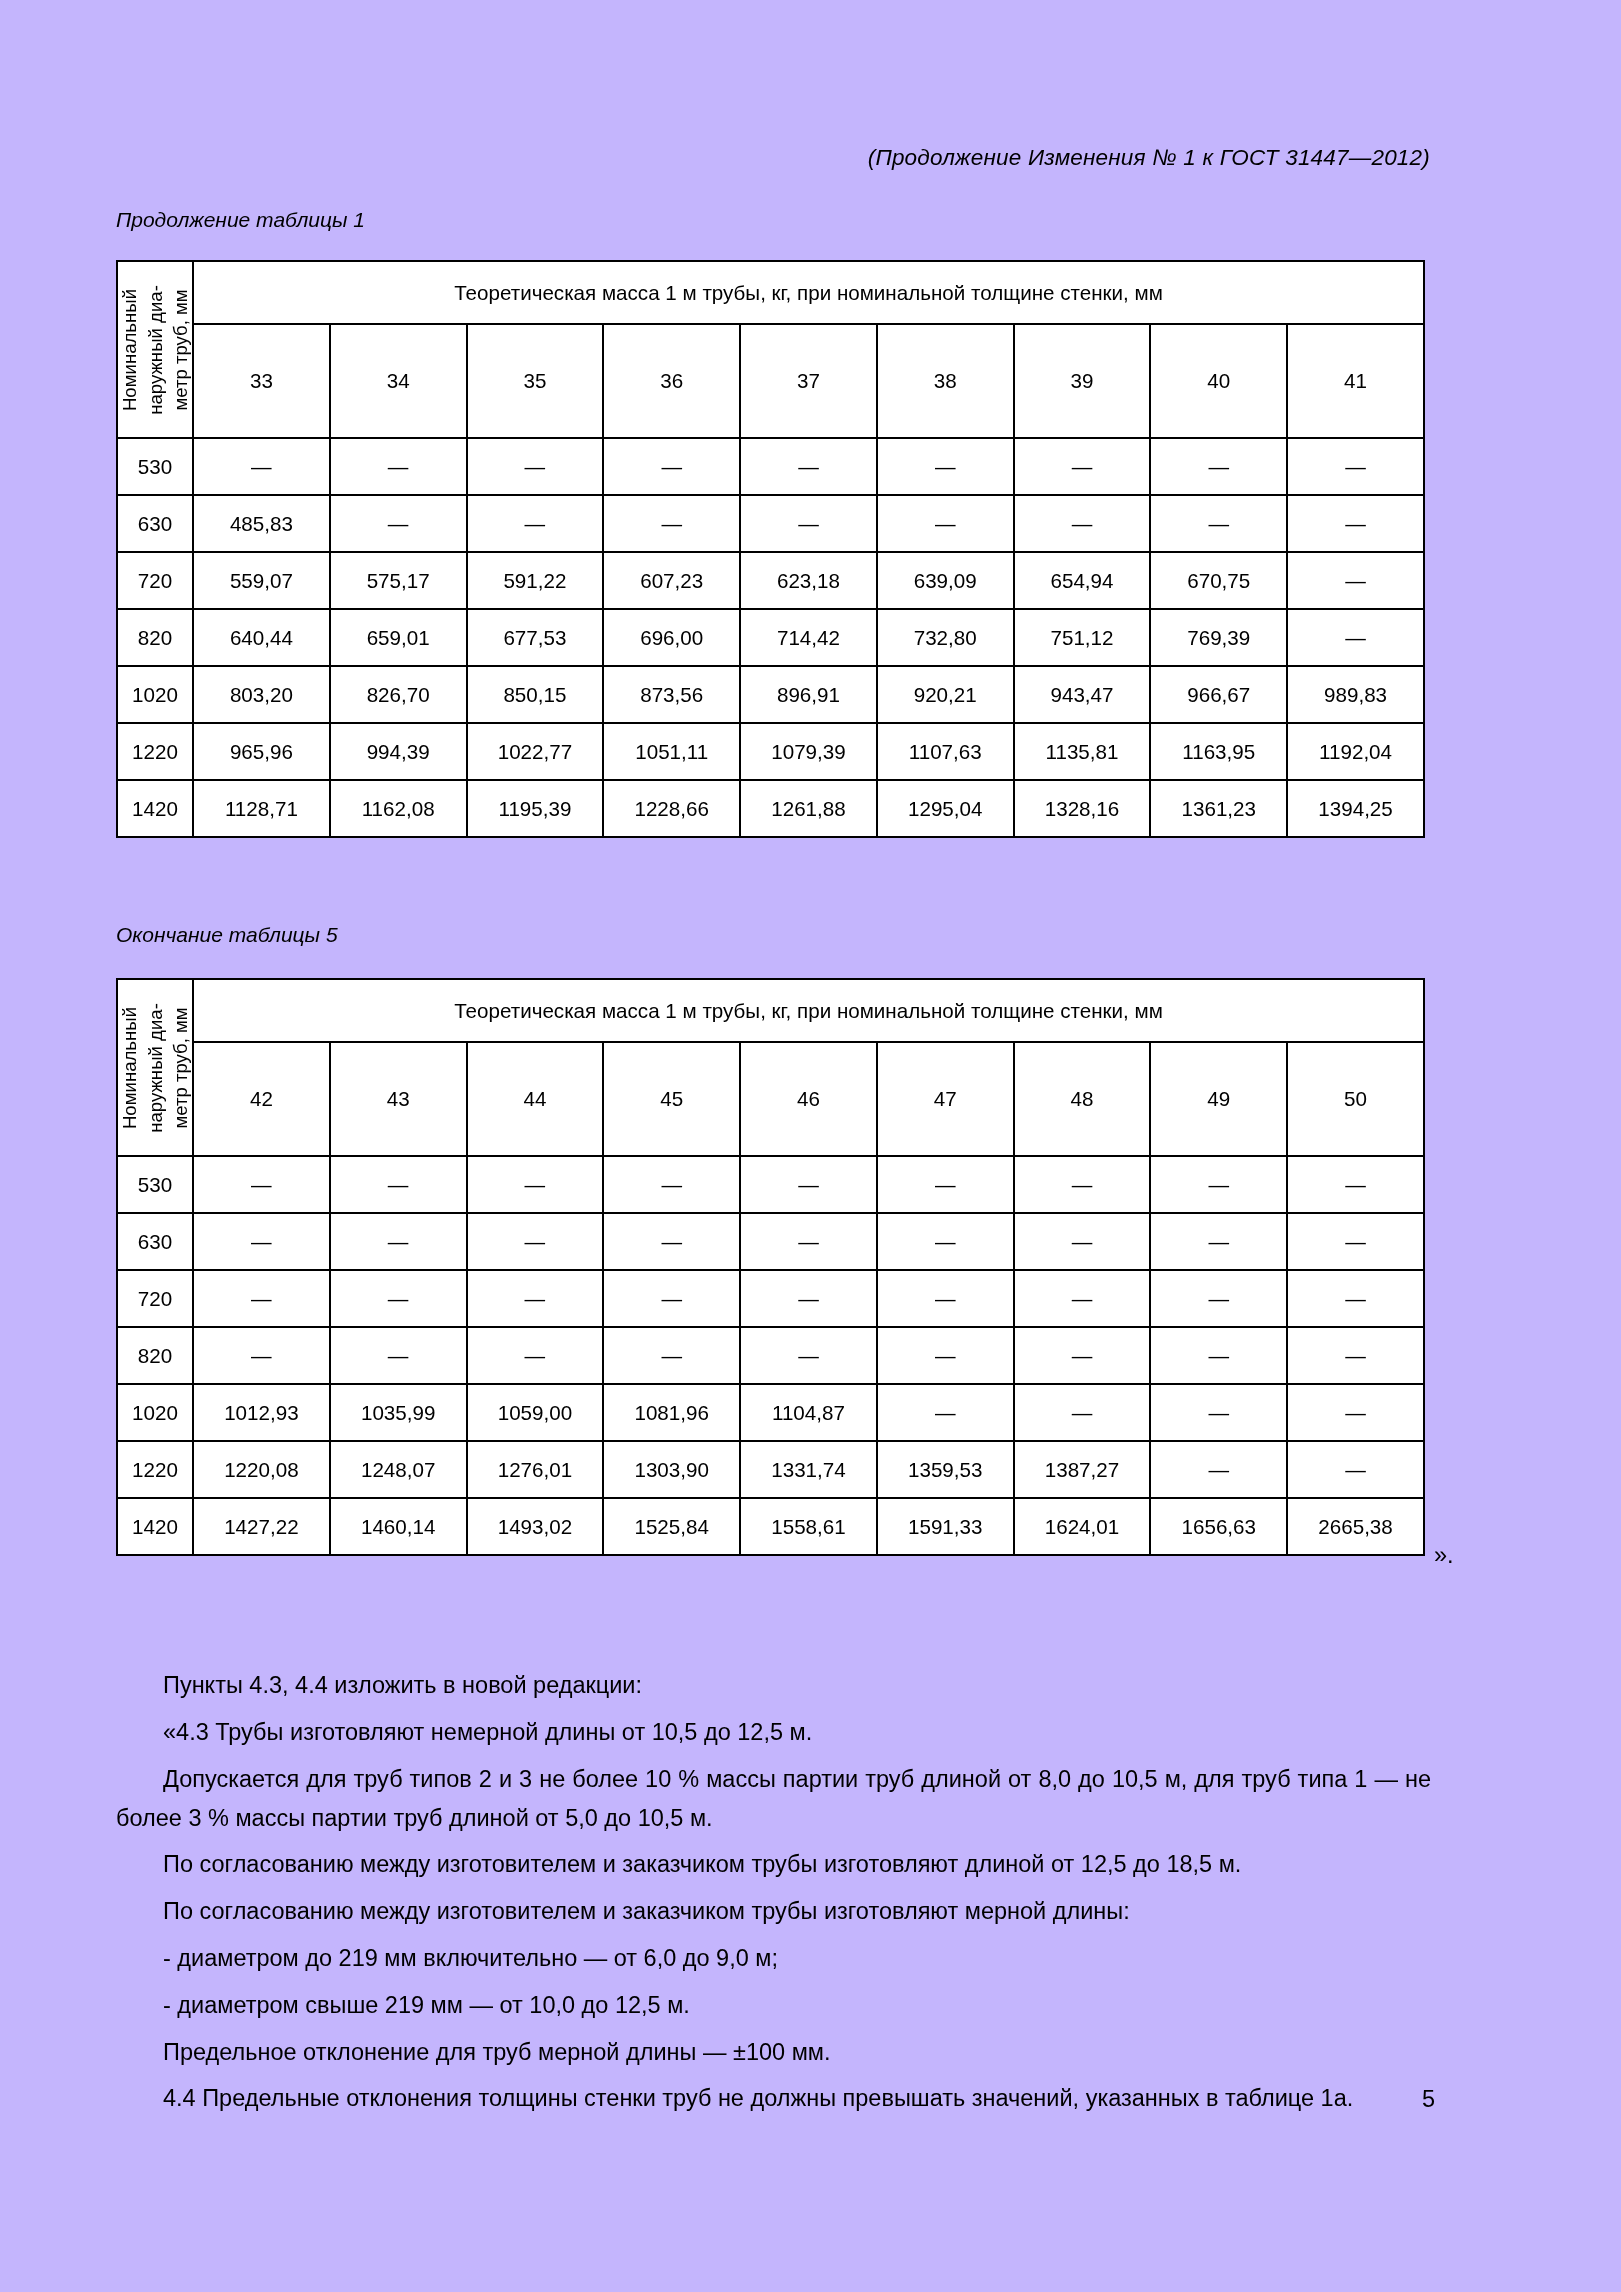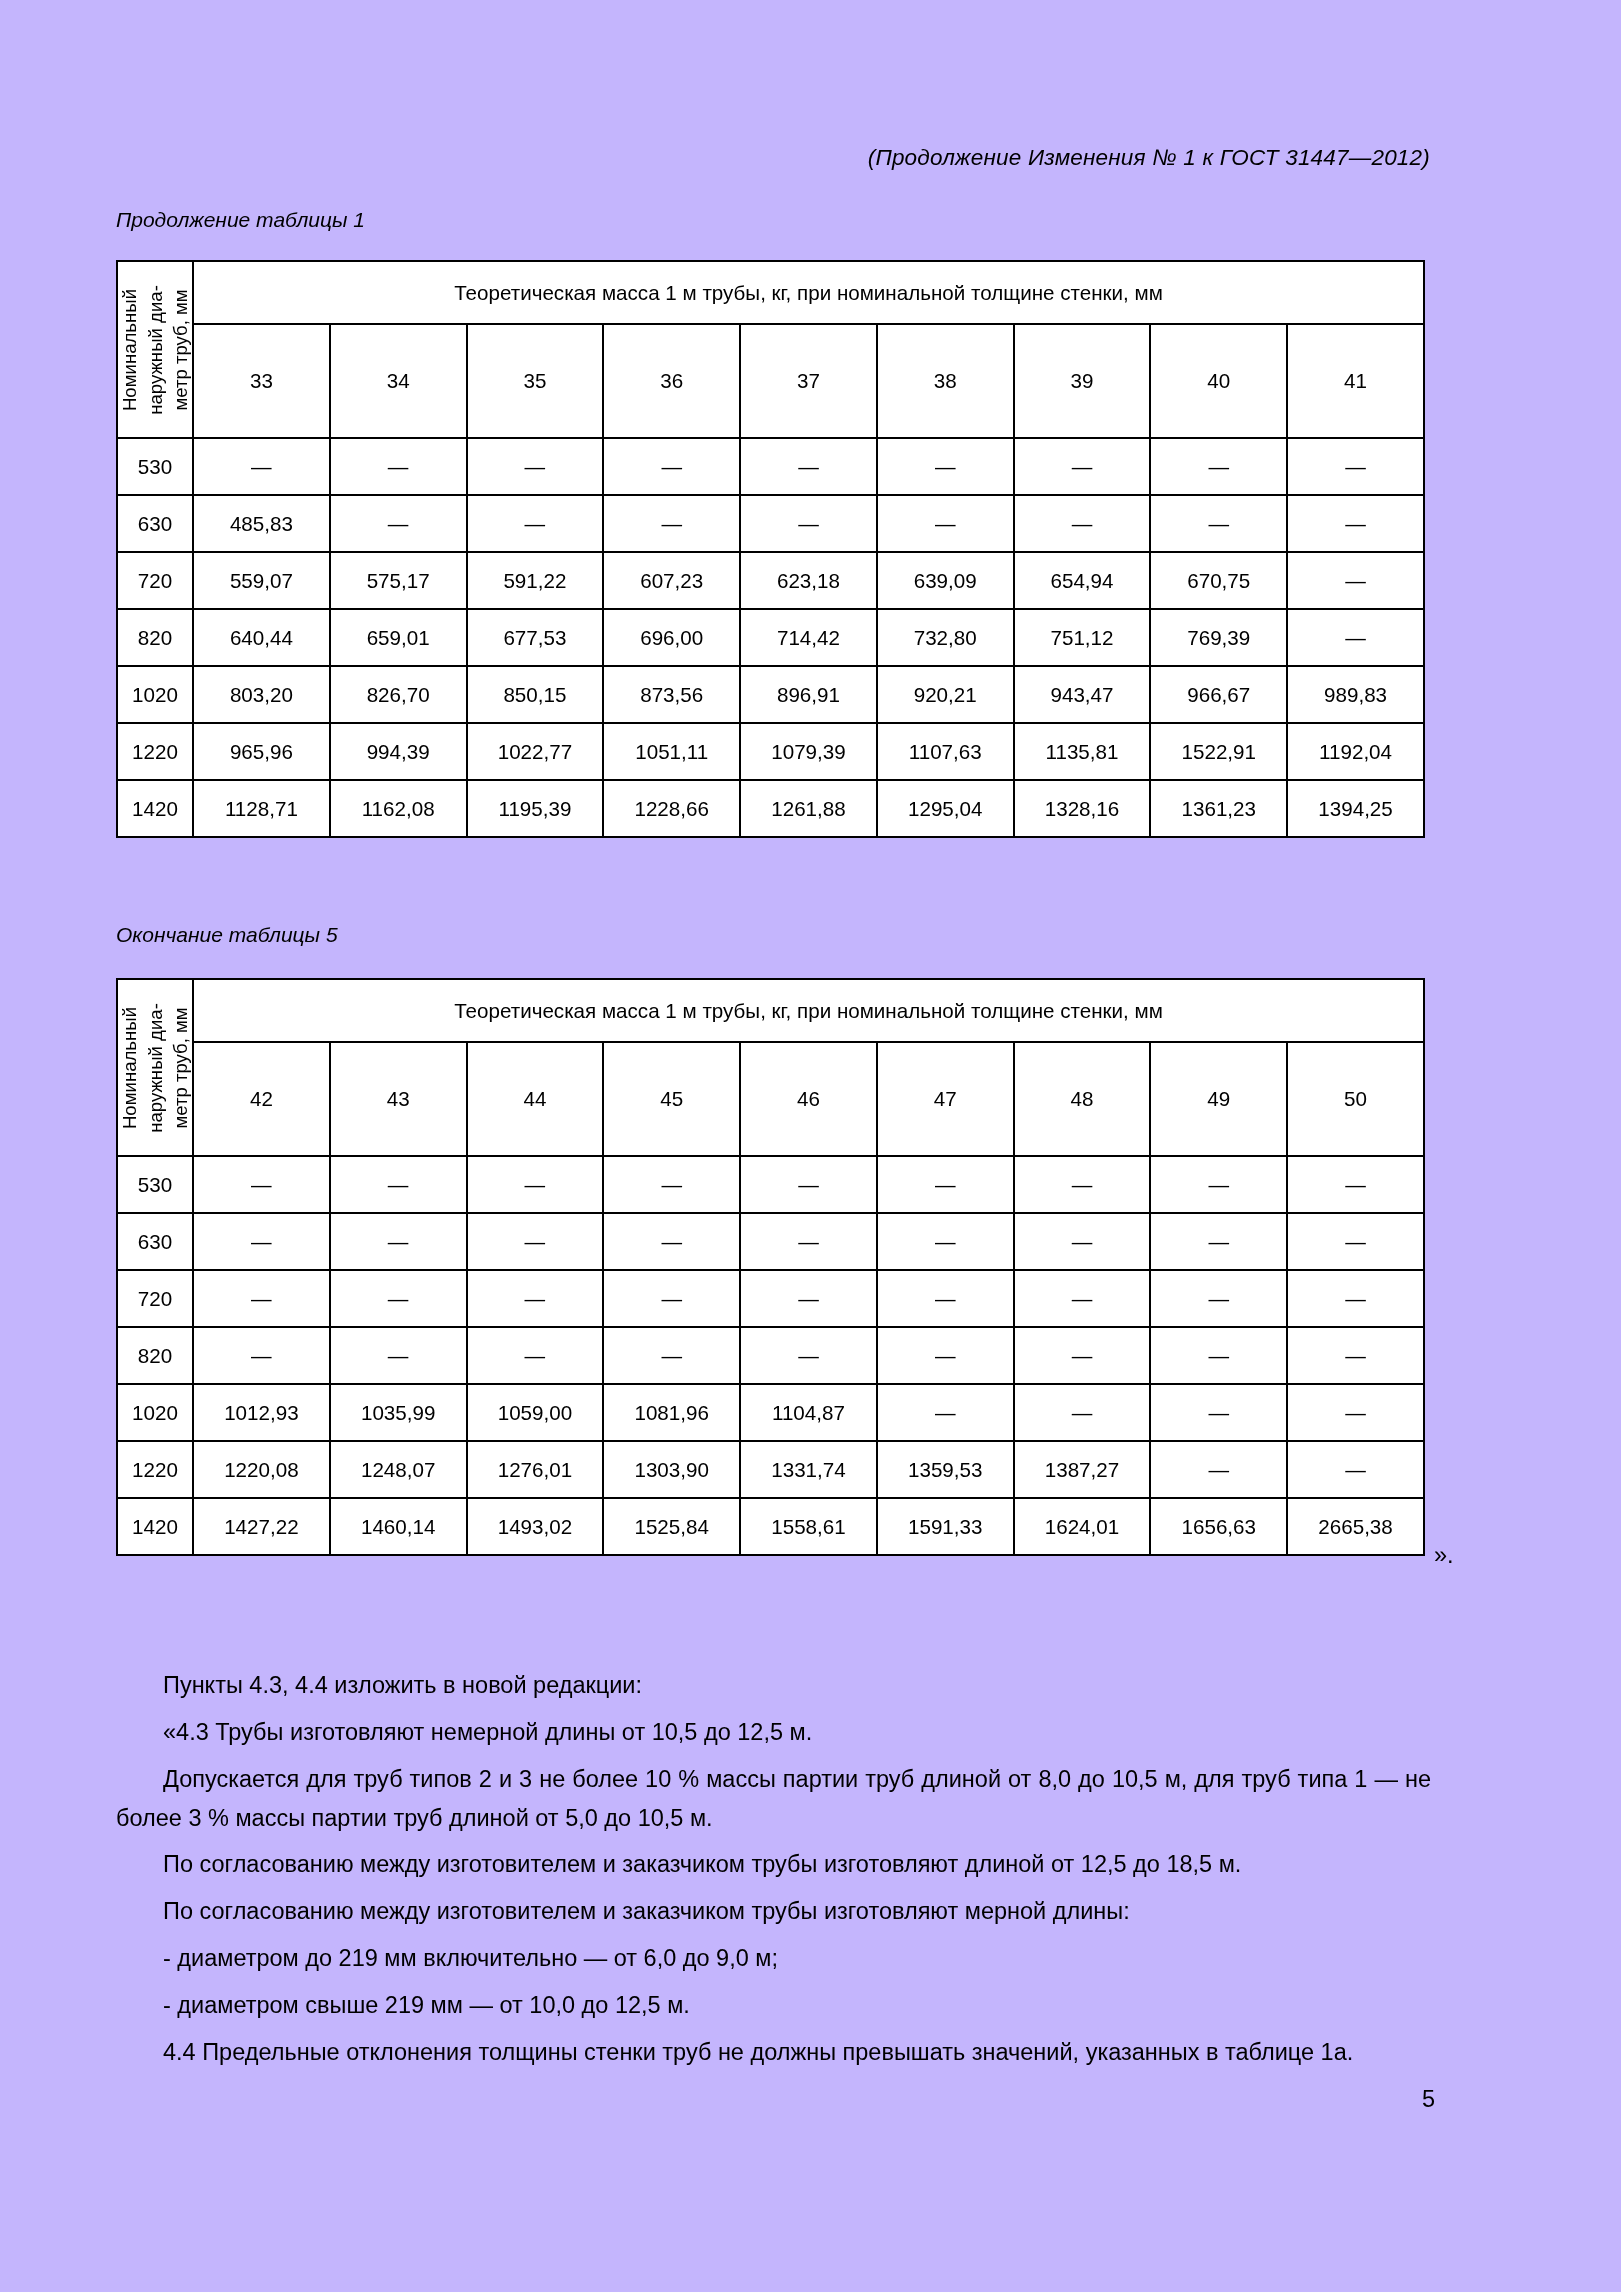--- a/index.html
+++ b/index.html
@@ -227,7 +227,7 @@
           <td class="col-val">1079,39</td>
           <td class="col-val">1107,63</td>
           <td class="col-val">1135,81</td>
-          <td class="col-val">1522,91</td>
+          <td class="col-val">1163,95</td>
           <td class="col-val">1192,04</td>
         </tr>
         <tr class="data-row">

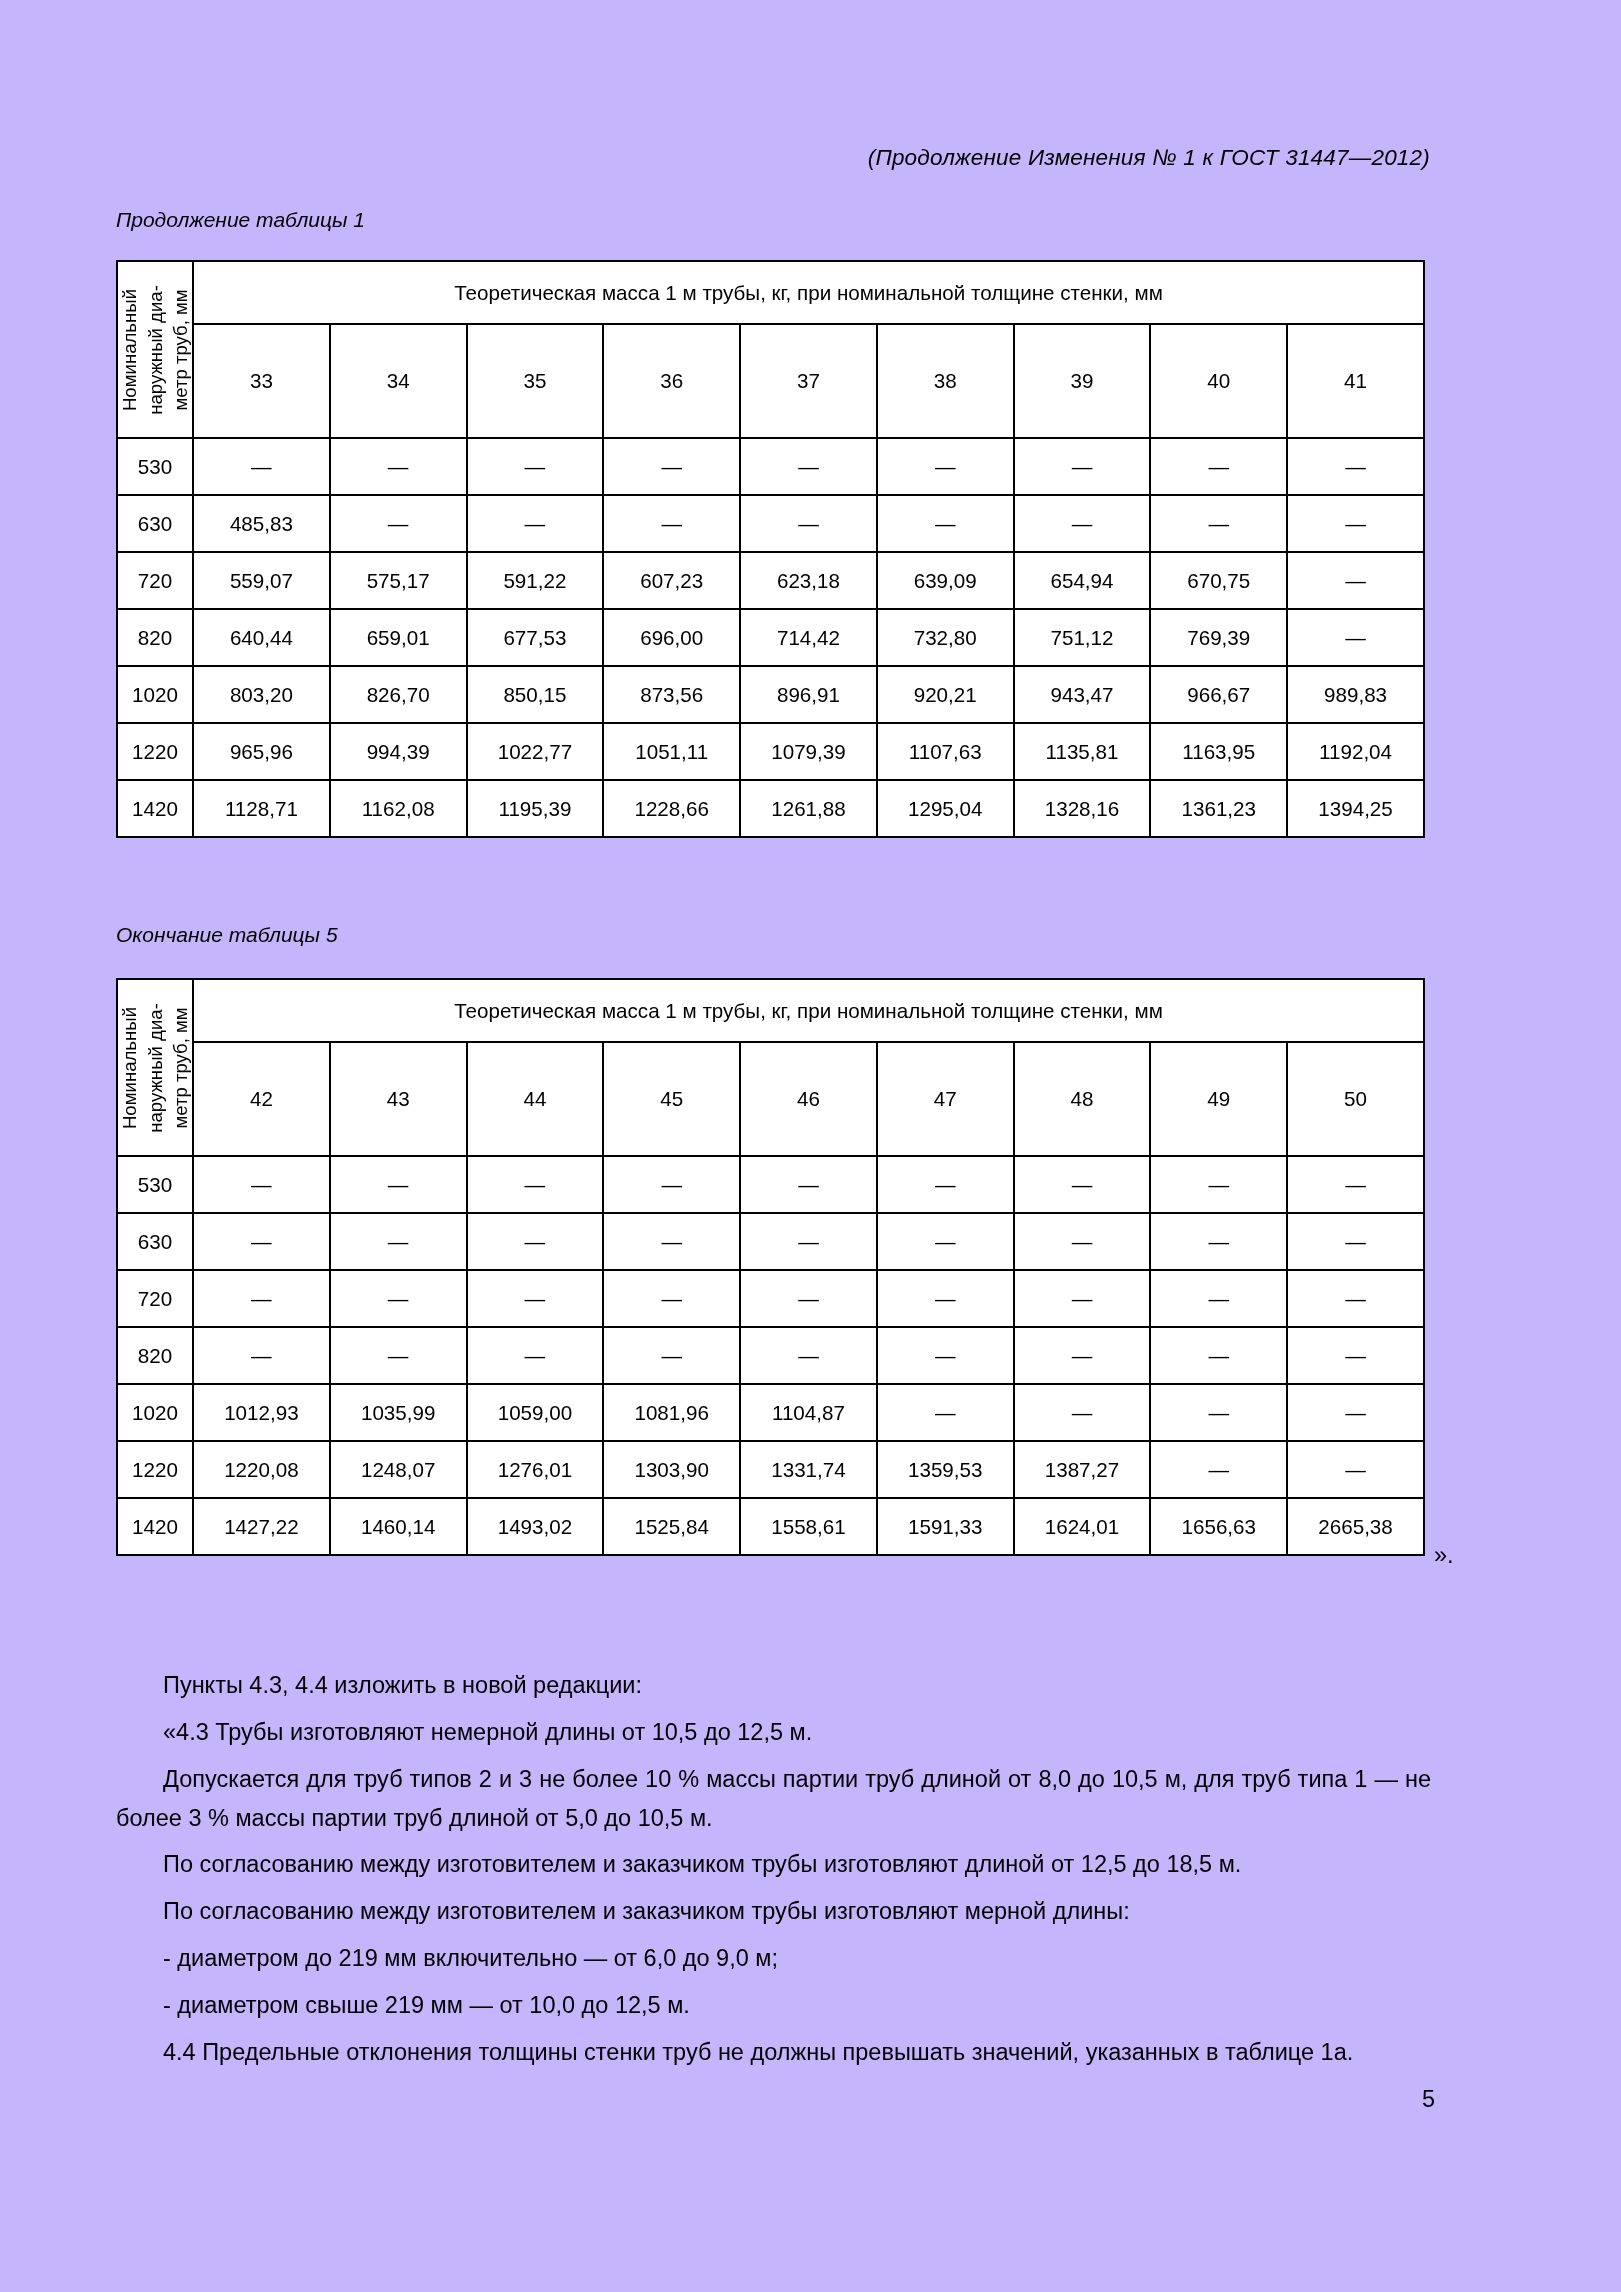--- a/index.html
+++ b/index.html
@@ -367,6 +367,7 @@
       <p class="indent">По согласованию между изготовителем и заказчиком трубы изготовляют мерной длины:</p>
       <p class="indent">- диаметром до 219 мм включительно — от 6,0 до 9,0 м;</p>
       <p class="indent">- диаметром свыше 219 мм — от 10,0 до 12,5 м.</p>
+      <p class="indent">Предельное отклонение для труб мерной длины — ±100 мм.</p>
       <p class="indent">4.4  Предельные отклонения толщины стенки труб не должны превышать значений, указанных в таблице 1а.</p>
     </div>
 

